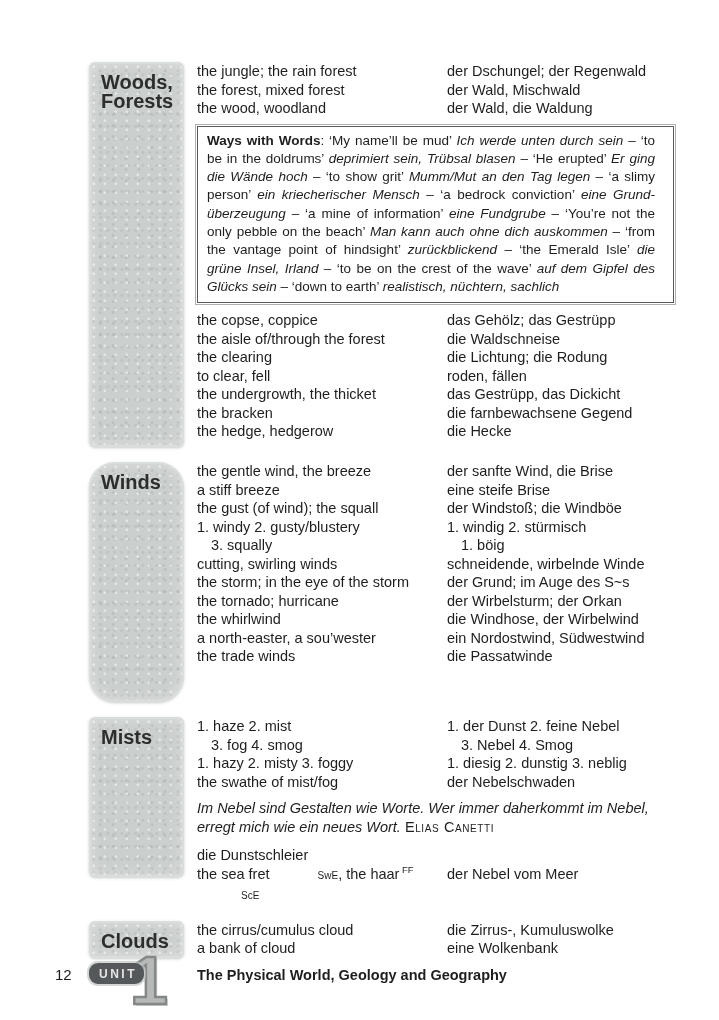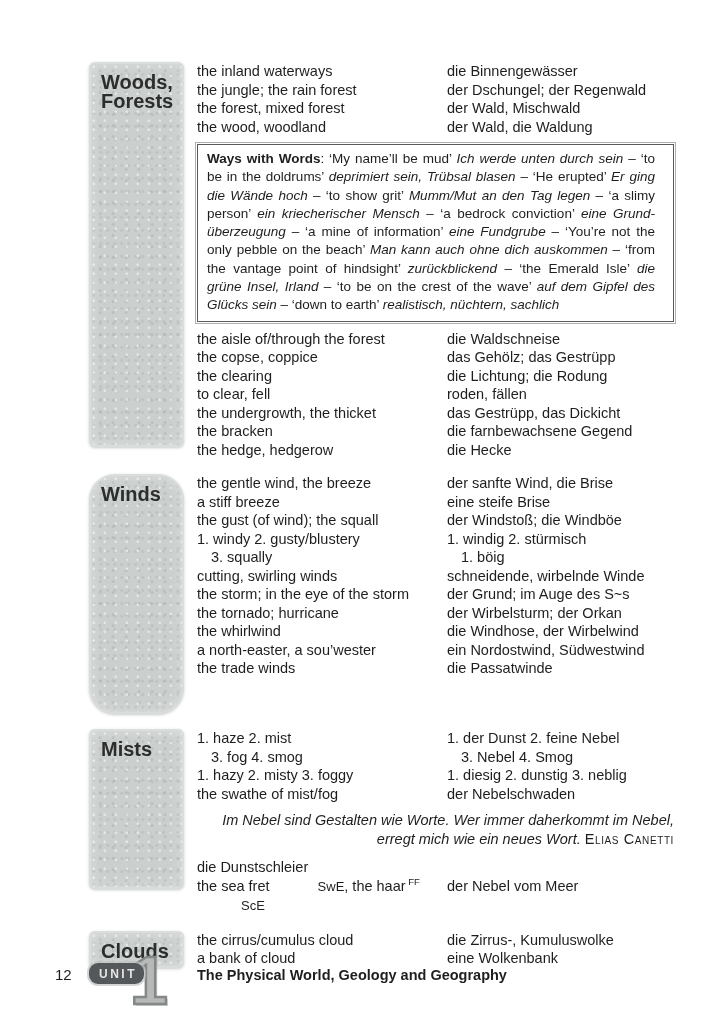--- a/index.html
+++ b/index.html
@@ -72,10 +72,6 @@
         </div>
         <div class="content">
           <div class="row">
-            <div class="cell-en">the inland waterways</div>
-            <div class="cell-de">die Binnengewässer</div>
-          </div>
-          <div class="row">
             <div class="cell-en">the jungle; the rain forest</div>
             <div class="cell-de">der Dschungel; der Regenwald</div>
           </div>

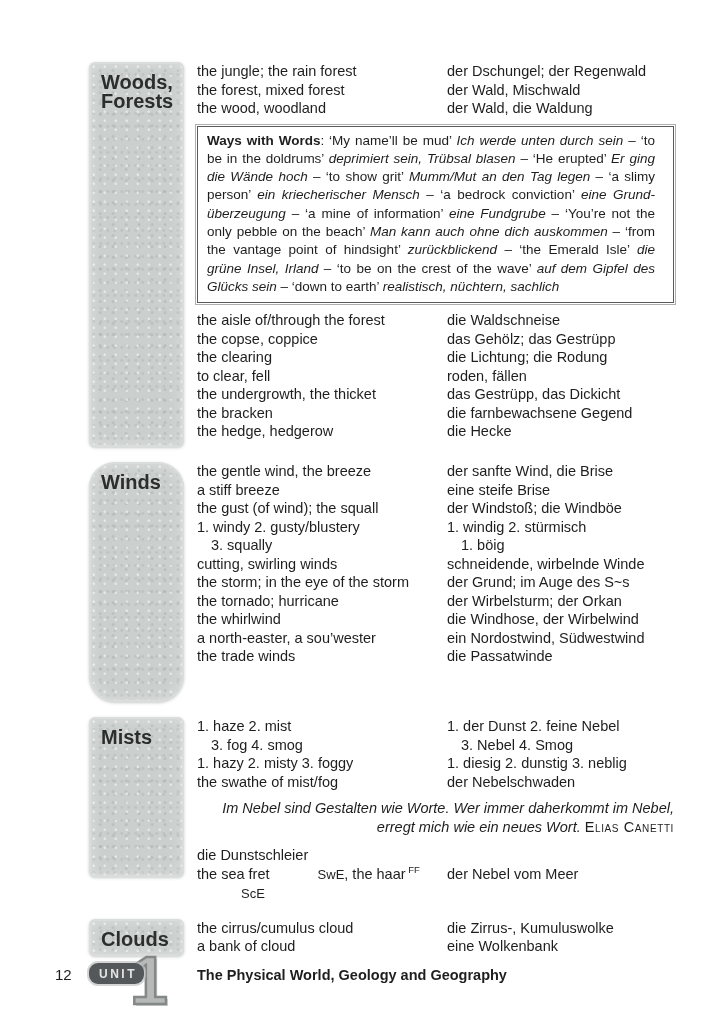--- a/index.html
+++ b/index.html
@@ -85,12 +85,12 @@
           </div>
           <div class="callout"><span class="seg-b">Ways with Words</span><span>: ‘My name’ll be mud’ </span><span class="seg-i">Ich werde unten durch sein</span><span> – ‘to be in the doldrums’ </span><span class="seg-i">deprimiert sein, Trübsal blasen</span><span> – ‘He erupted’ </span><span class="seg-i">Er ging die Wände hoch</span><span> – ‘to show grit’ </span><span class="seg-i">Mumm/Mut an den Tag legen</span><span> – ‘a slimy person’ </span><span class="seg-i">ein kriecherischer Mensch</span><span> – ‘a bedrock conviction’ </span><span class="seg-i">eine Grund­überzeugung</span><span> – ‘a mine of information’ </span><span class="seg-i">eine Fundgrube</span><span> – ‘You’re not the only pebble on the beach’ </span><span class="seg-i">Man kann auch ohne dich auskommen</span><span> – ‘from the vantage point of hindsight’ </span><span class="seg-i">zurückblickend</span><span> – ‘the Emerald Isle’ </span><span class="seg-i">die grüne Insel, Irland</span><span> – ‘to be on the crest of the wave’ </span><span class="seg-i">auf dem Gipfel des Glücks sein</span><span> – ‘down to earth’ </span><span class="seg-i">realistisch, nüchtern, sachlich</span></div>
           <div class="row">
+            <div class="cell-en">the copse, coppice</div>
+            <div class="cell-de">das Gehölz; das Gestrüpp</div>
+          </div>
+          <div class="row">
             <div class="cell-en">the aisle of/through the forest</div>
             <div class="cell-de">die Waldschneise</div>
-          </div>
-          <div class="row">
-            <div class="cell-en">the copse, coppice</div>
-            <div class="cell-de">das Gehölz; das Gestrüpp</div>
           </div>
           <div class="row">
             <div class="cell-en">the clearing</div>

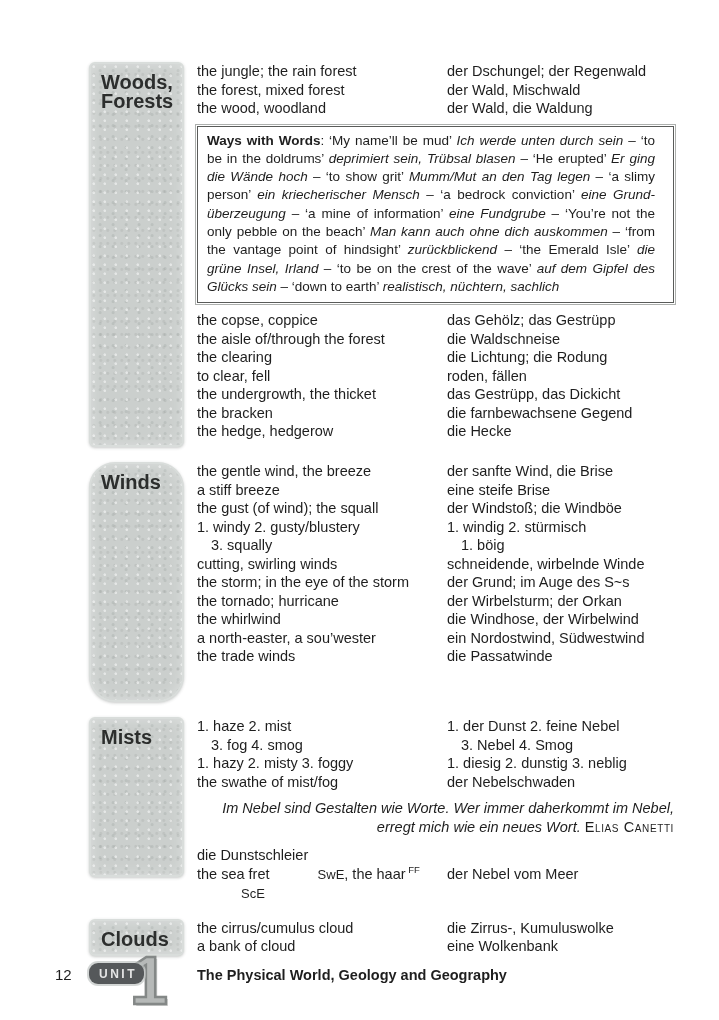--- a/index.html
+++ b/index.html
@@ -38,7 +38,7 @@
     padding:5px 18px 6px 9px; margin:8px 0 8px 0;
     font-size:13.5px; line-height:18.3px; text-align:justify;
   }
-  .quote { font-size:14.5px; line-height:19px; margin:8px 0 9px 0;text-align:right; }
+  .quote { font-size:14.5px; line-height:19px; margin:8px 0 9px 0; }
   .seg-b { font-weight:bold; }
   .seg-i { font-style:italic; }
   .seg-sc { font-variant:small-caps; letter-spacing:0.6px; }

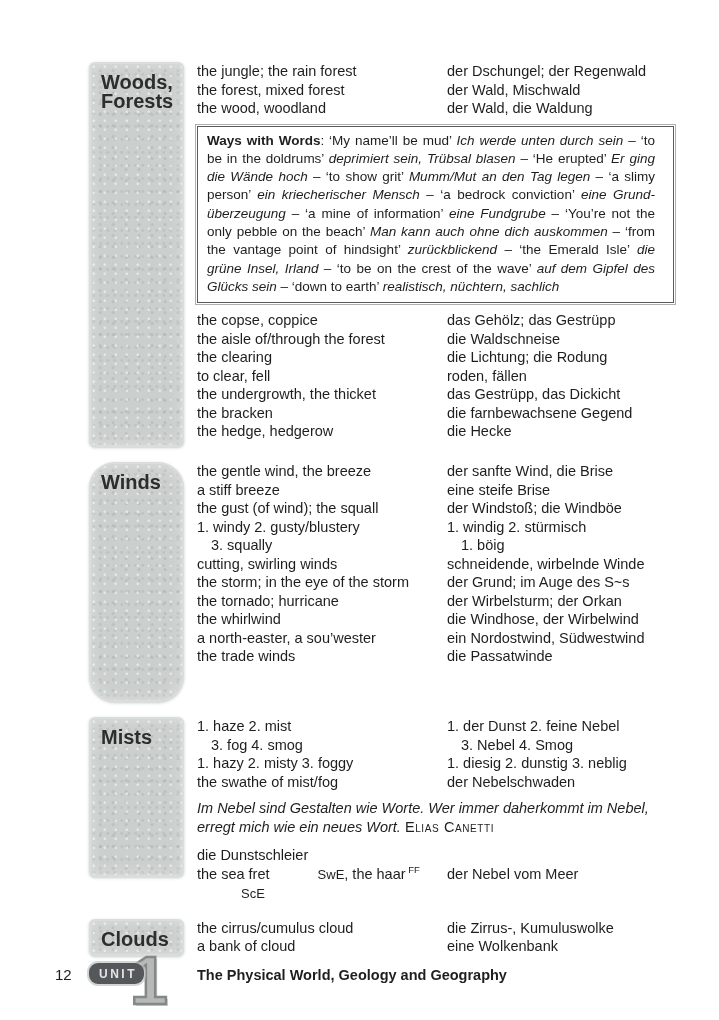--- a/index.html
+++ b/index.html
@@ -43,7 +43,7 @@
   .seg-i { font-style:italic; }
   .seg-sc { font-variant:small-caps; letter-spacing:0.6px; }
   .seg-sup { vertical-align:super; font-size:9.5px; line-height:0; }
-  .seg-sm { font-size:13px;padding-left:44px; }
+  .seg-sm { font-size:10px;padding-left:44px; }
   .footer-pagenum { position:absolute; left:55px; top:966px; font-size:15px; }
   .unit-badge {
     position:absolute; left:89px; top:963px; z-index:2;

